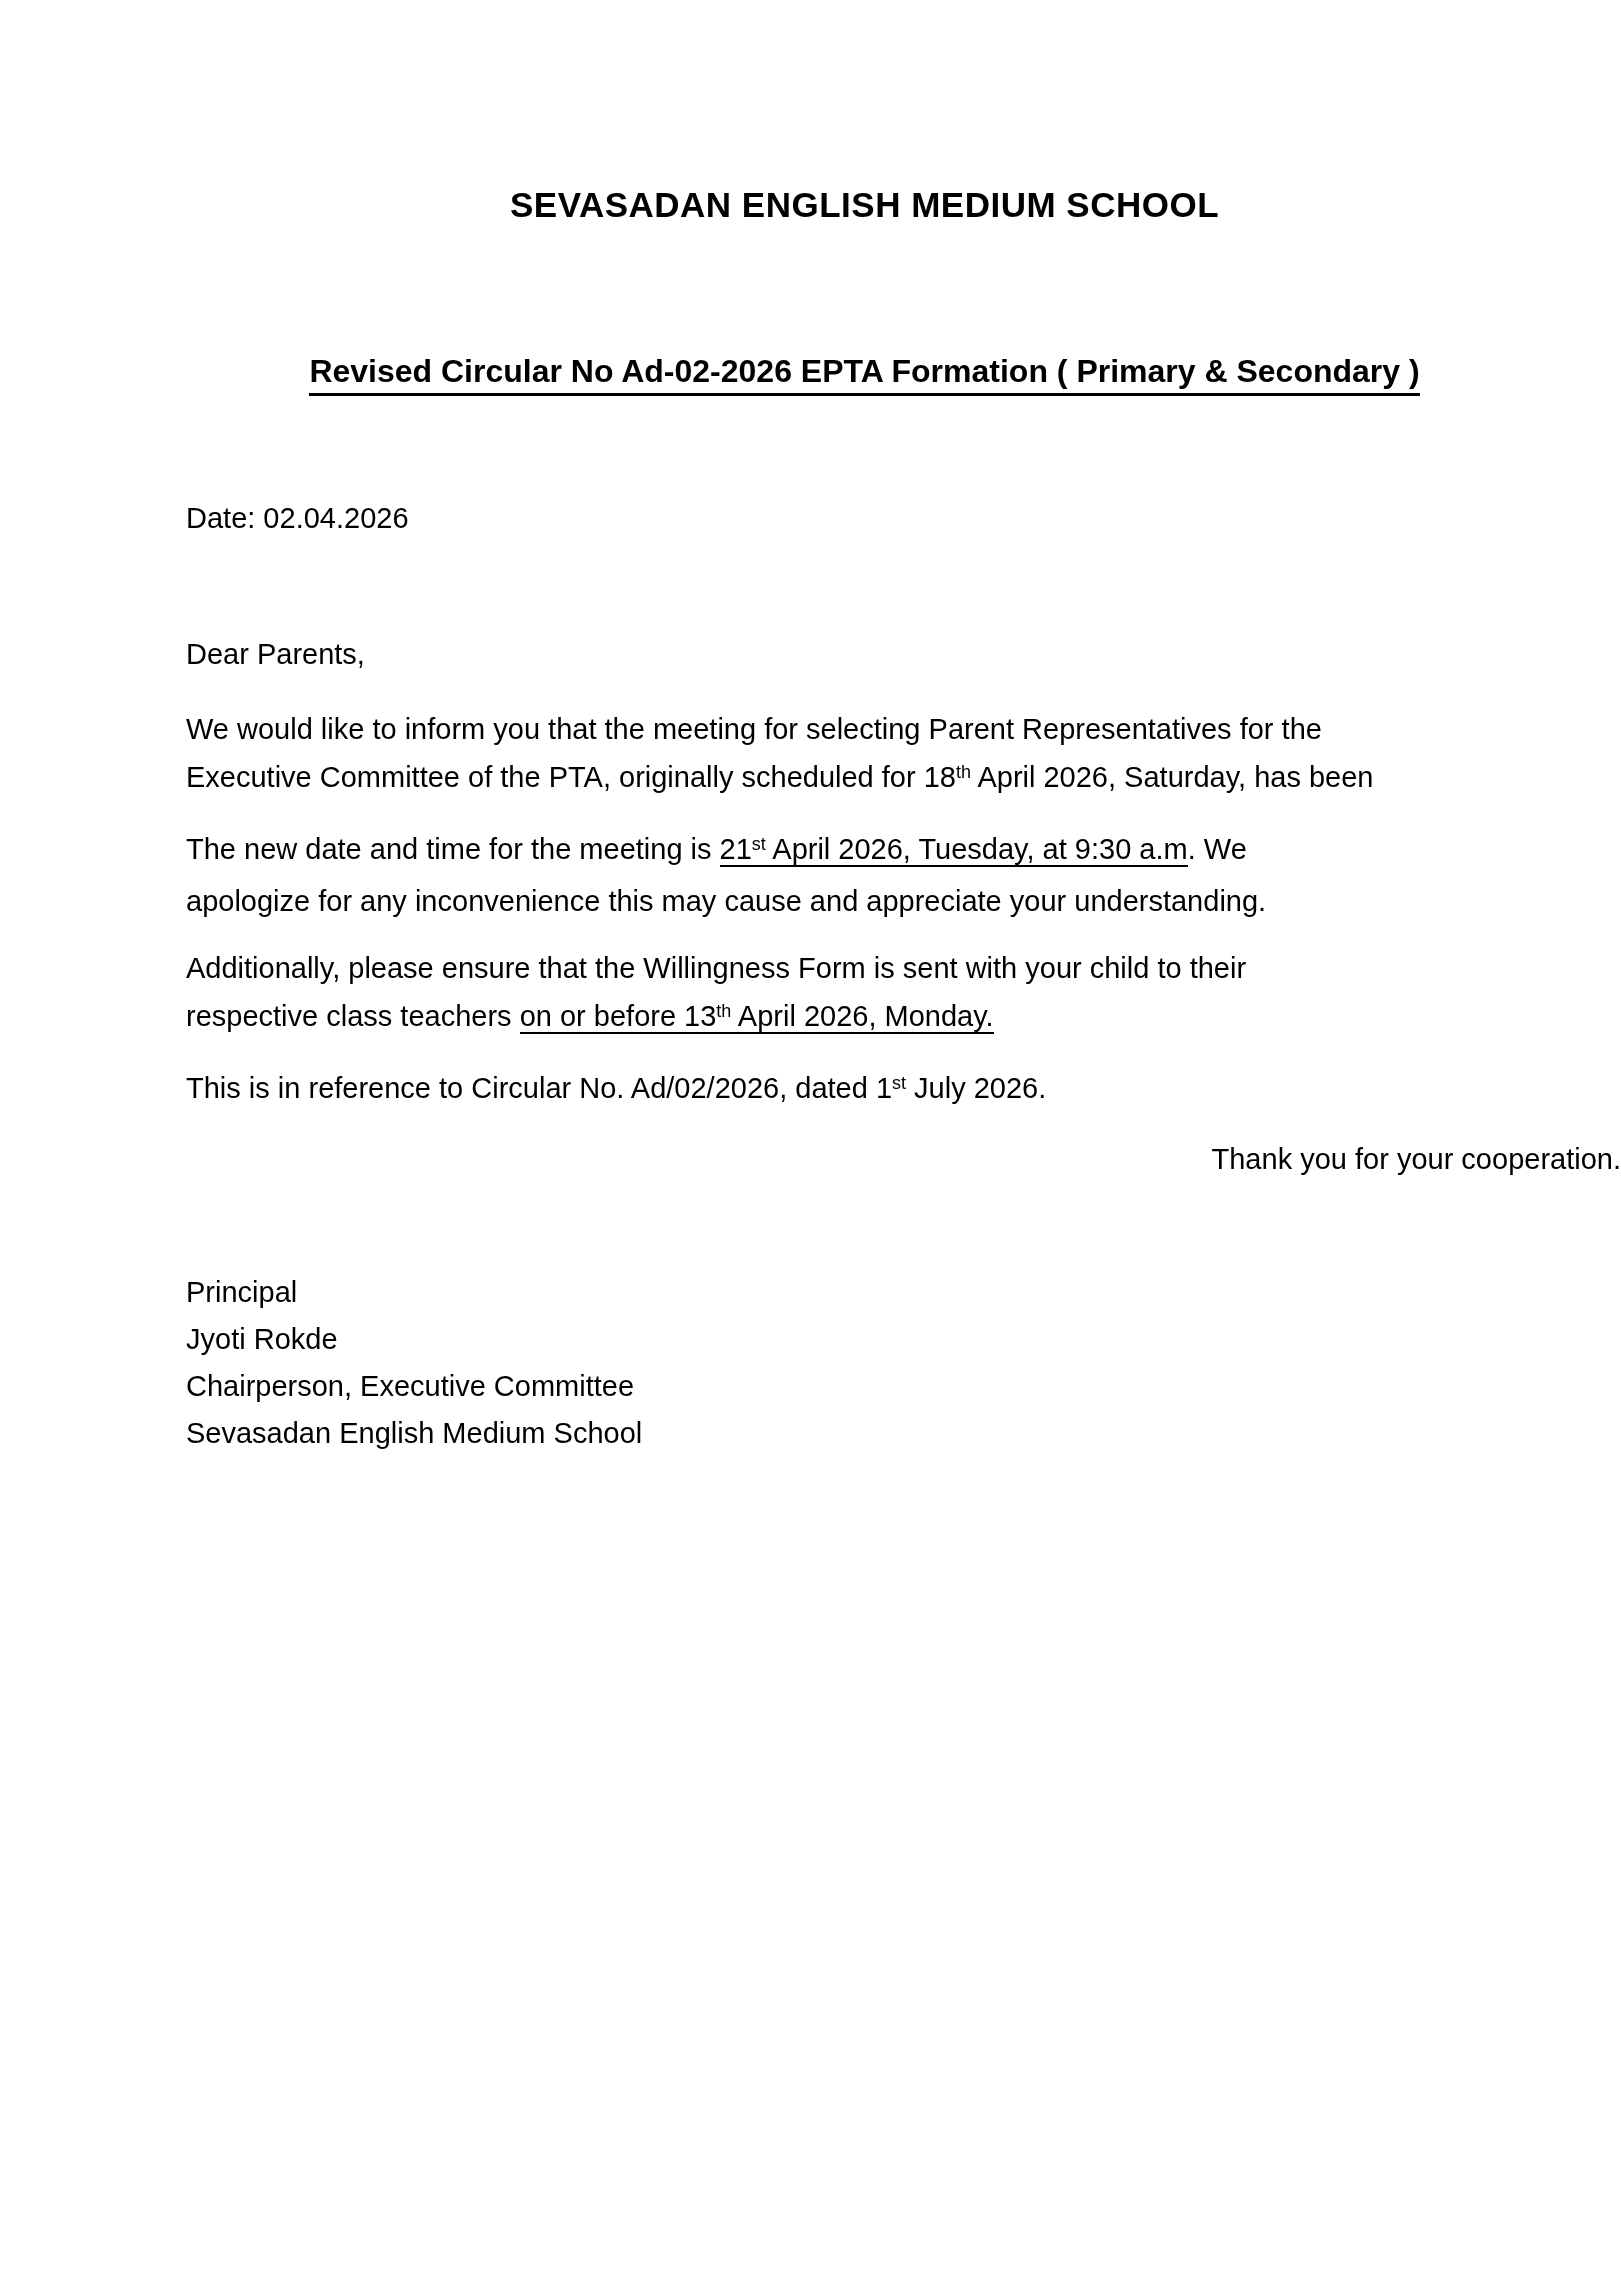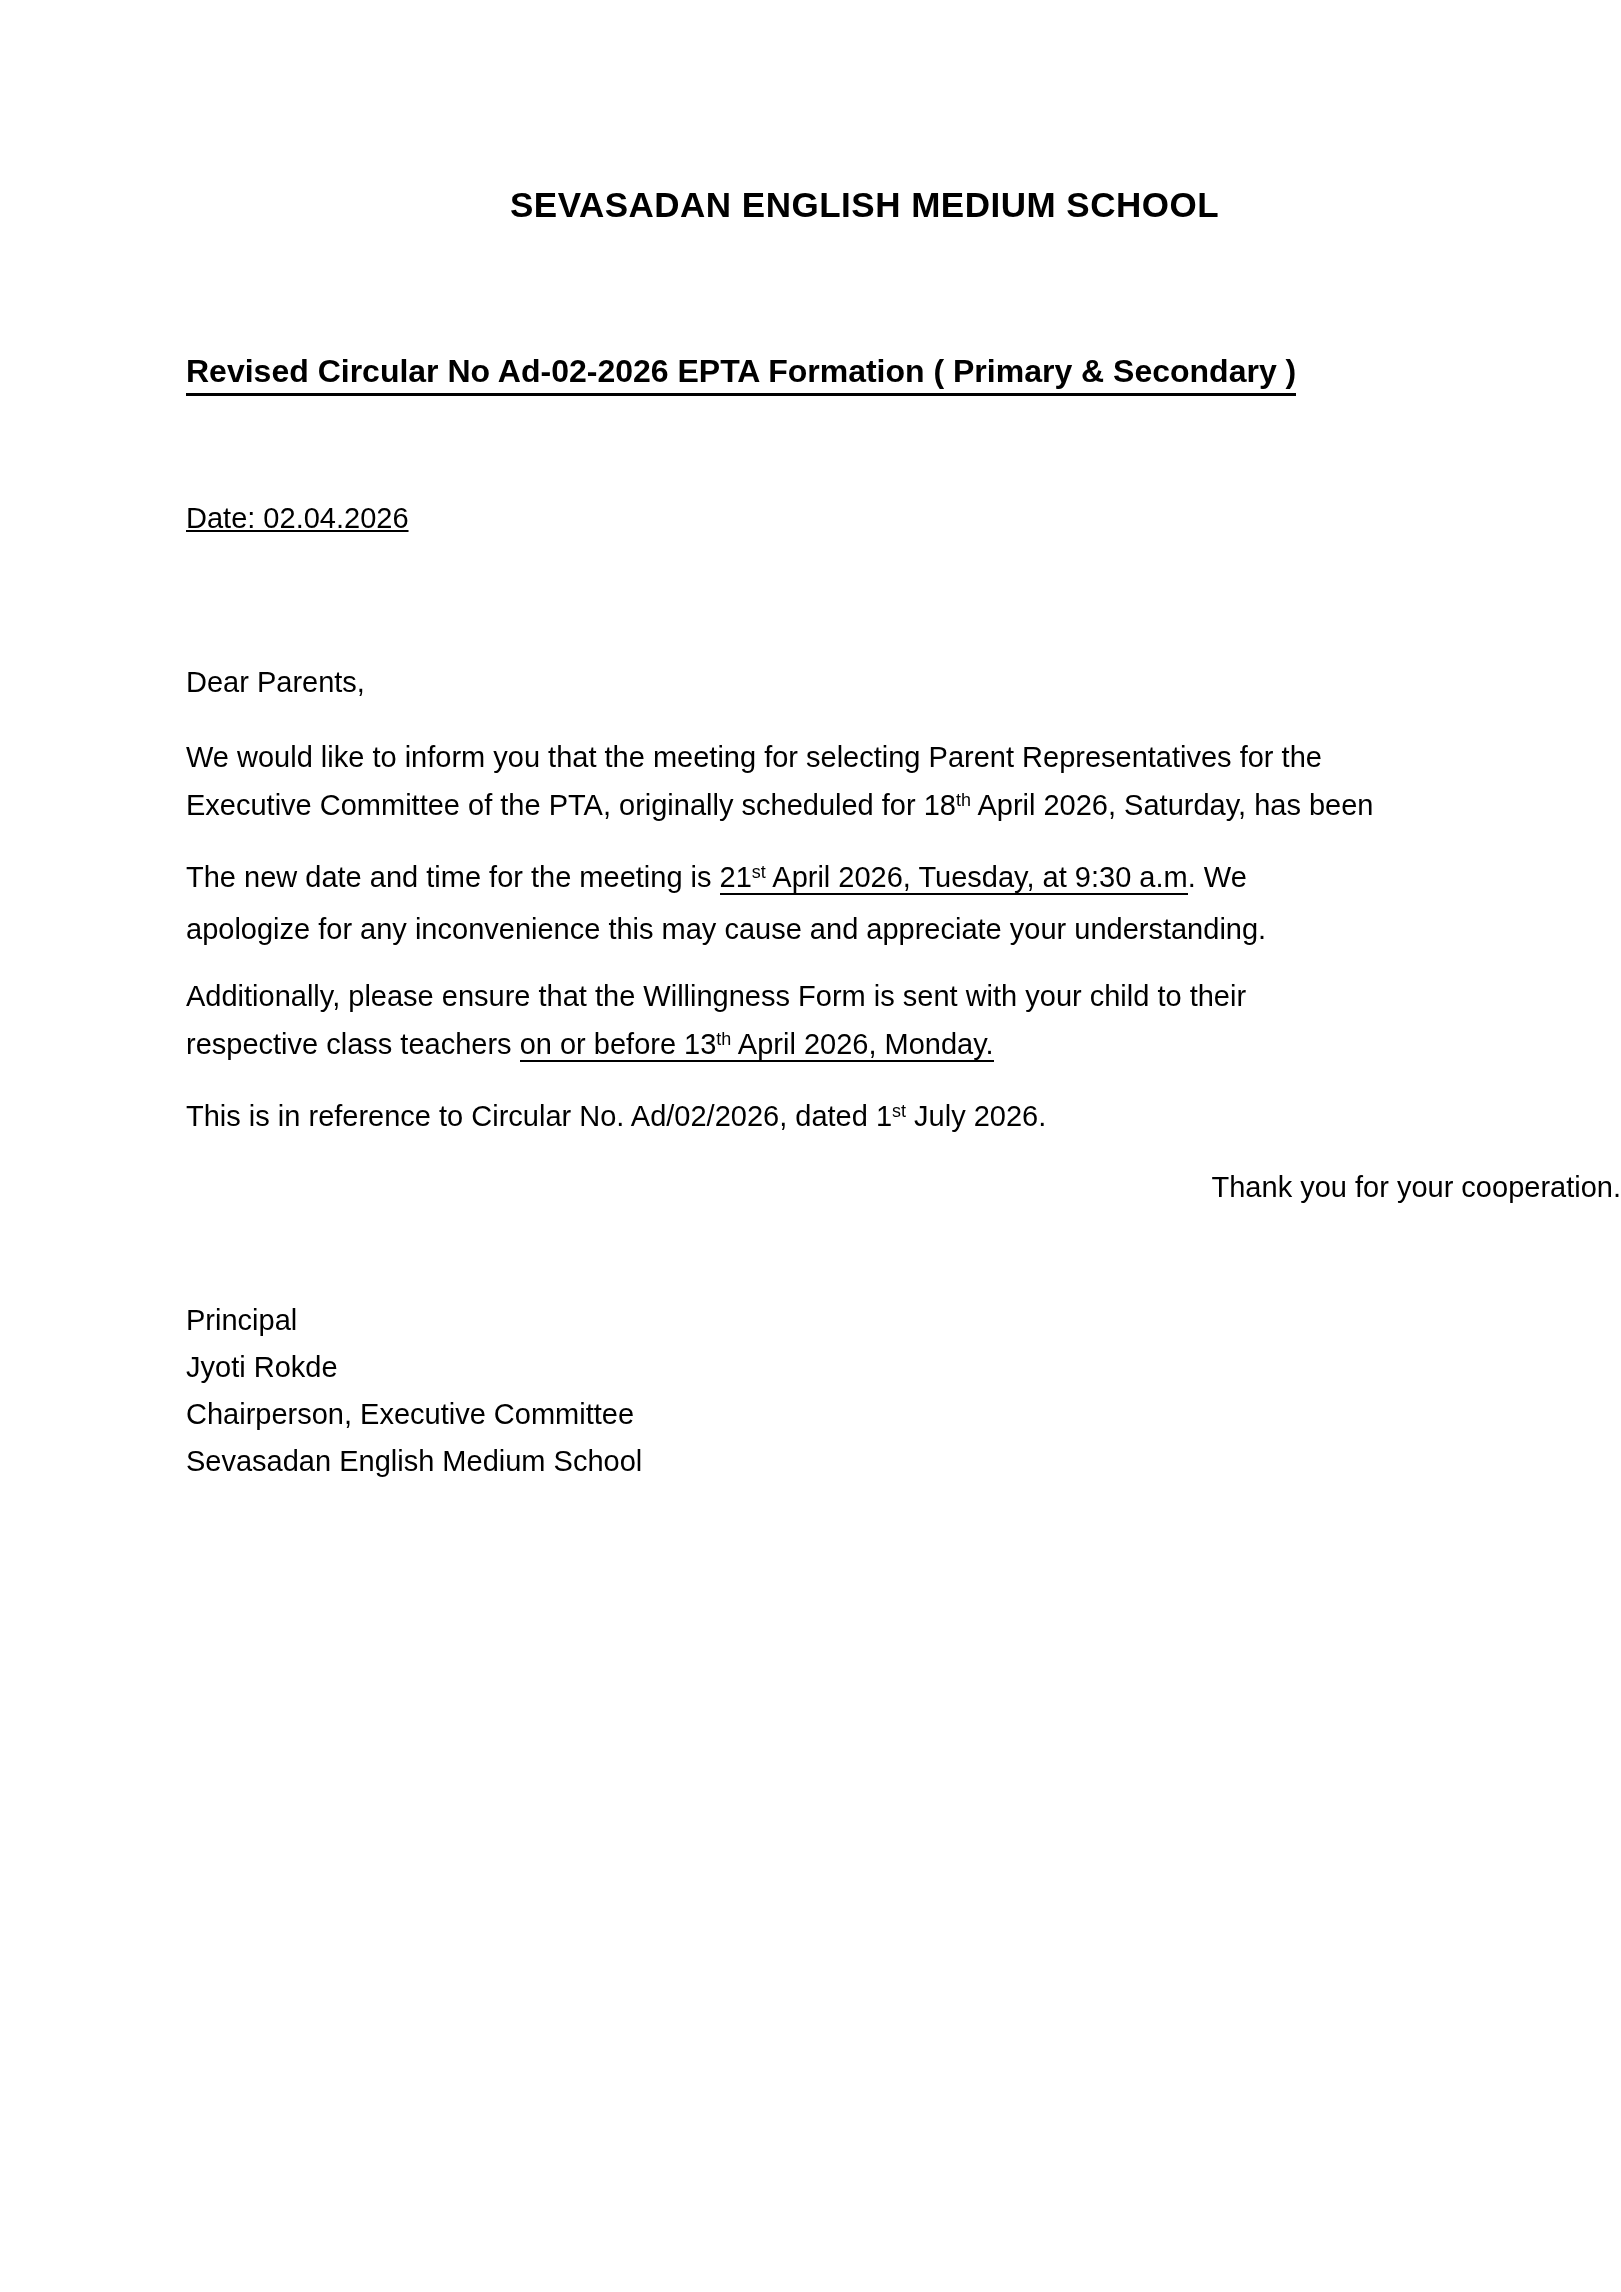--- a/index.html
+++ b/index.html
@@ -24,7 +24,7 @@
     letter-spacing: 0.5px;
   }
   .heading {
-    text-align: left;
+    text-align: center;
     margin-bottom: 98px;
     white-space: nowrap;
   }

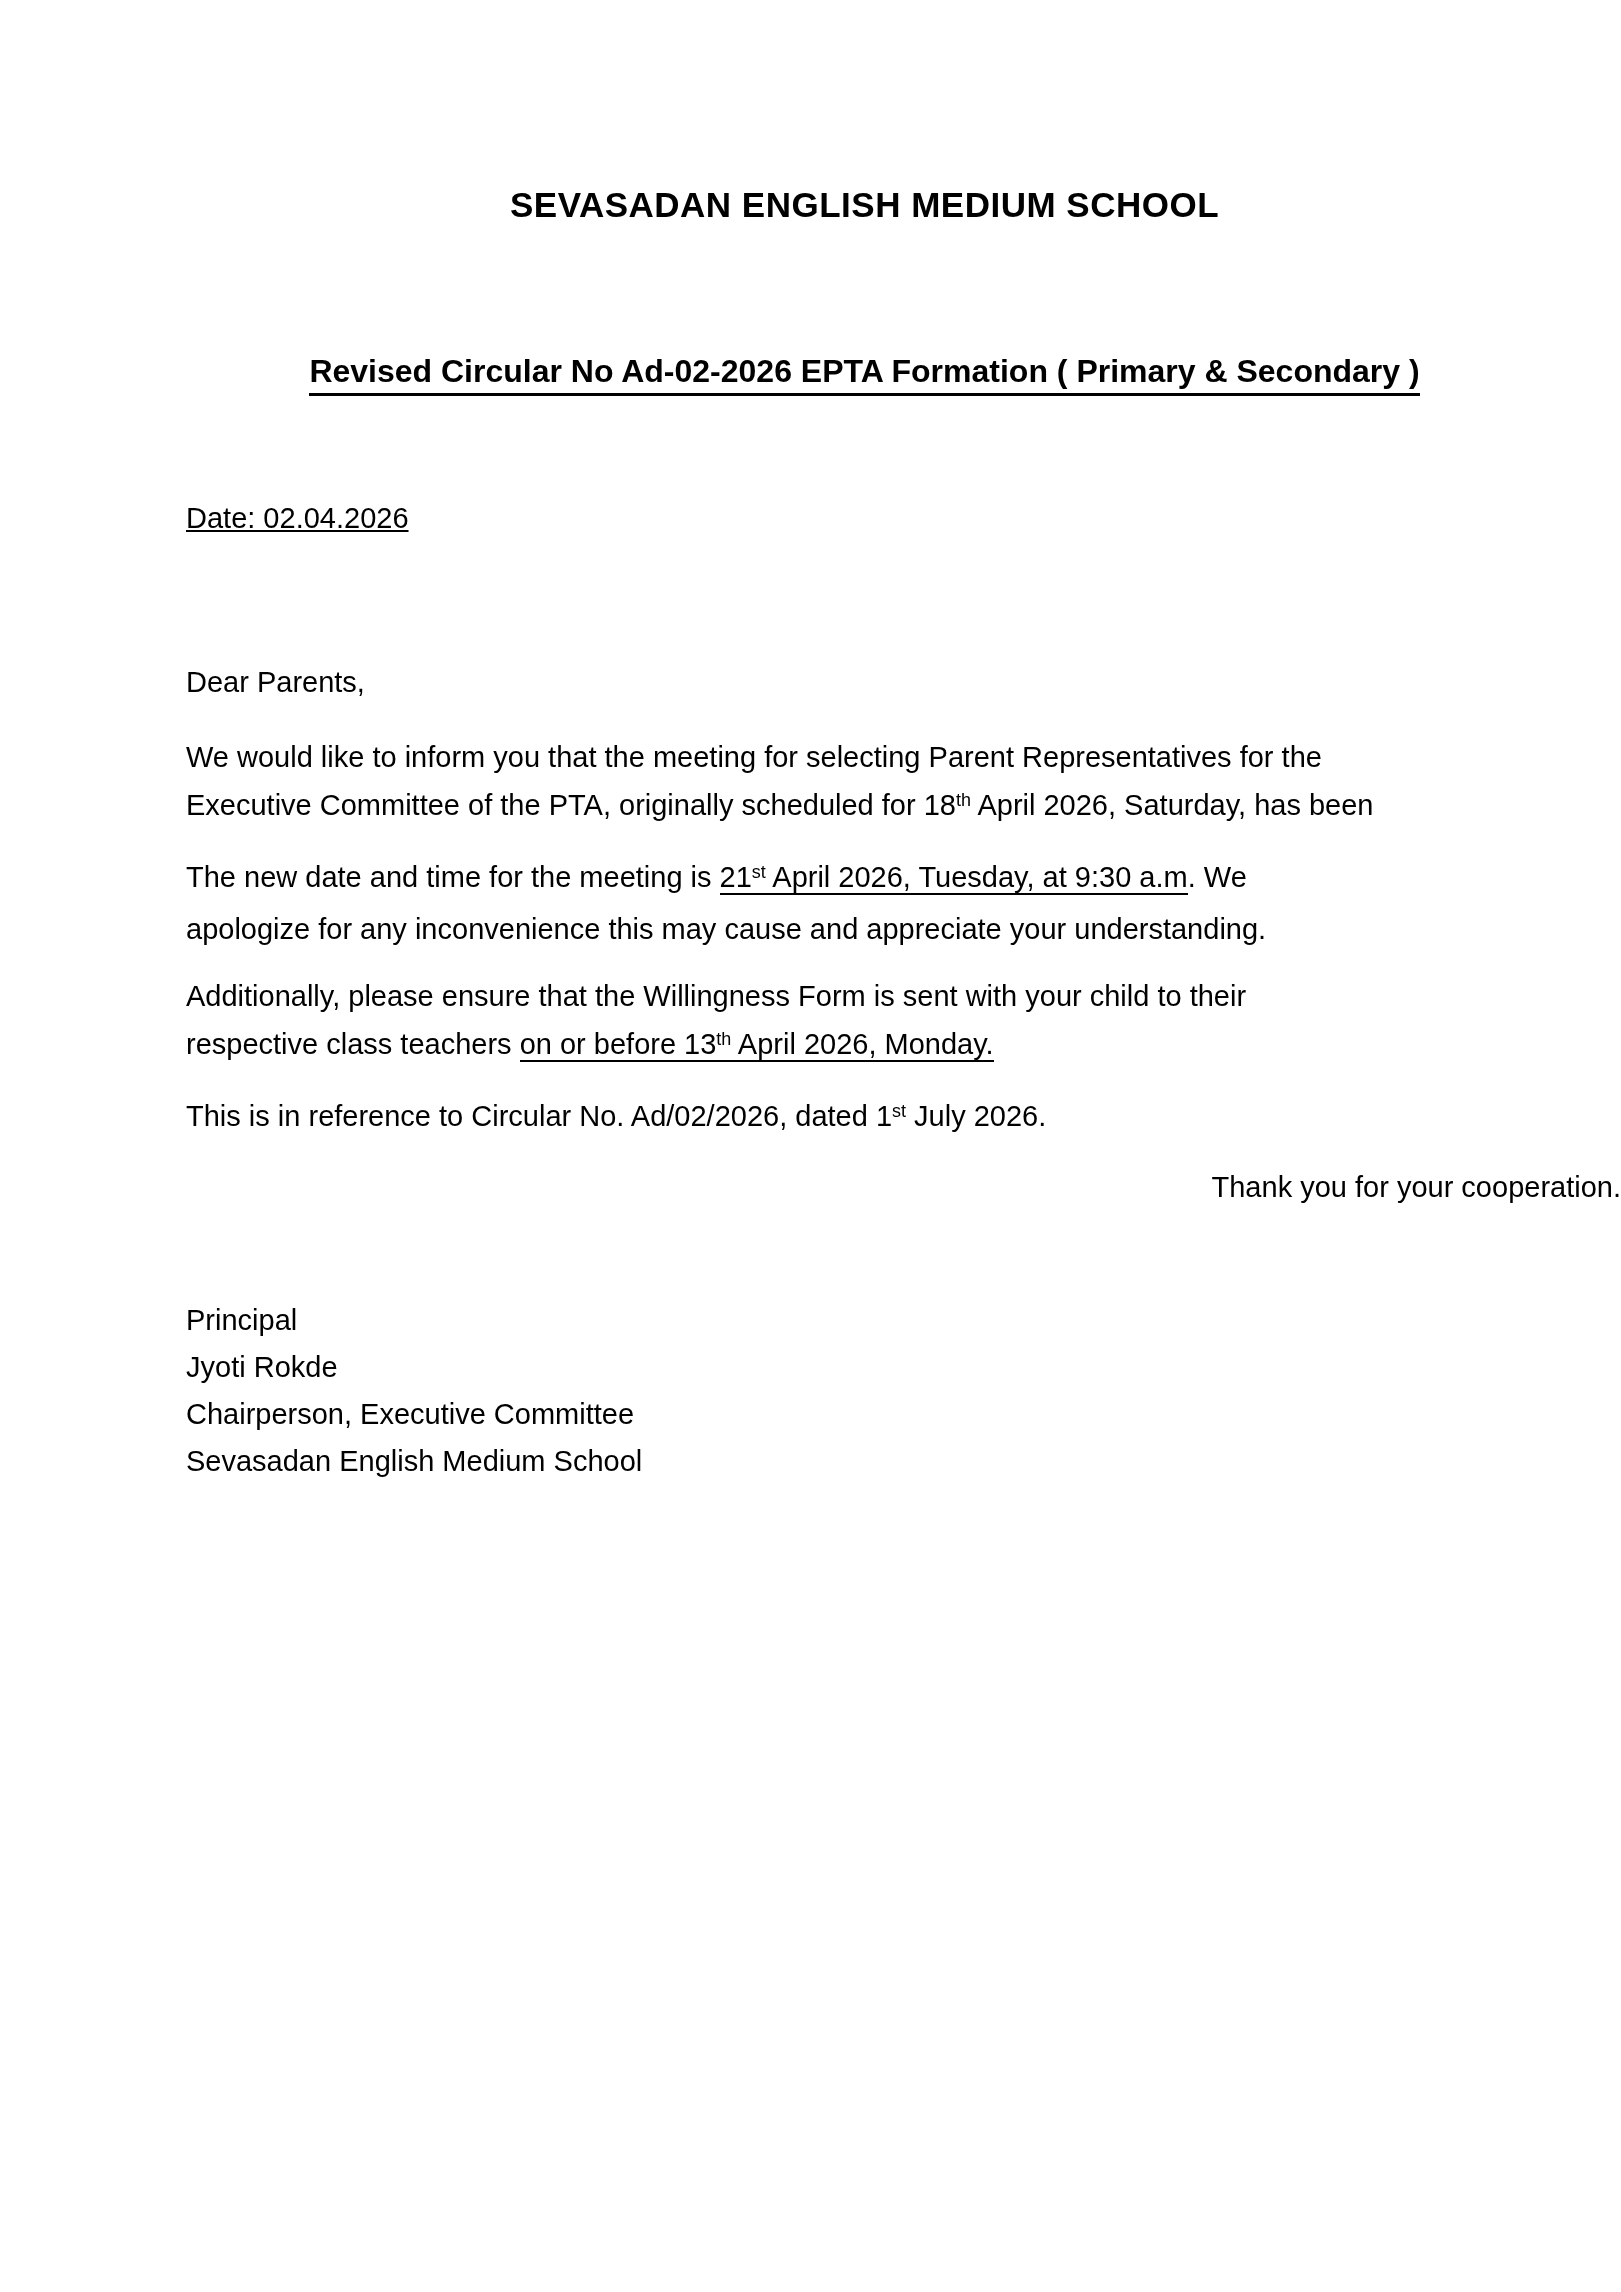--- a/index.html
+++ b/index.html
@@ -36,7 +36,7 @@
   }
 
   .para { margin-right: -78px; }
-  .date-line { margin-bottom: 116px; text-decoration: underline; }
+  .date-line { margin-bottom: 88px; }
   .salutation { margin-bottom: 27px; }
   .body-para { margin-bottom: 19.6px; }
   .thanks-para { margin-bottom: 0; text-align: right; }

